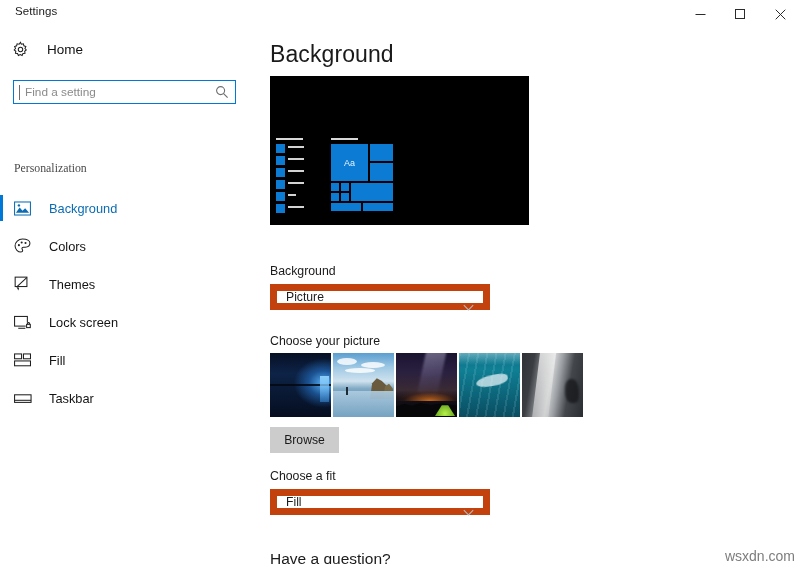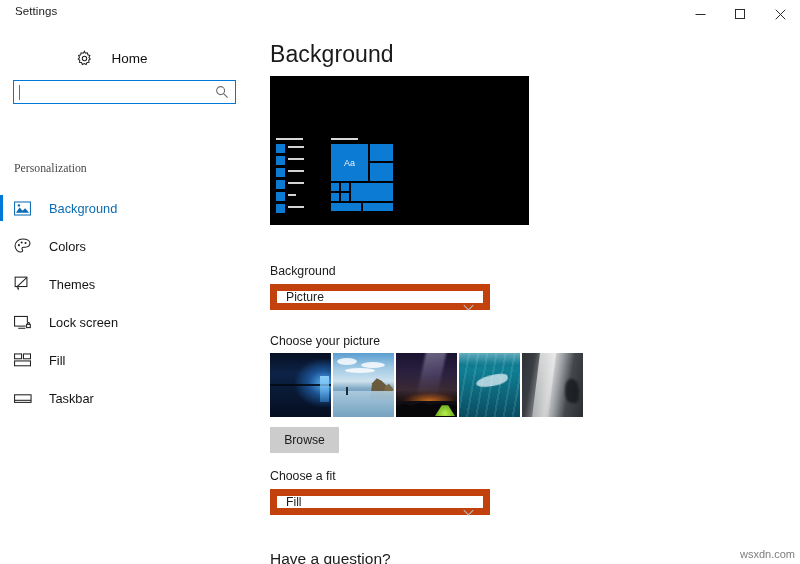--- a/index.html
+++ b/index.html
@@ -48,9 +48,9 @@
     background: #ffffff;
   }
   .home-row {
-    position: absolute; left: 12px; top: 17px;
+    position: absolute; left: 12px; top: 8px;
     width: 200px; height: 26px;
-    display: flex; align-items: center; justify-content: center;
+    display: flex; align-items: center;
   }
   .home-icon { width: 22px; height: 20px; display: flex; align-items: center; justify-content: flex-start; color: #1f1f1f; }
   .home-label {

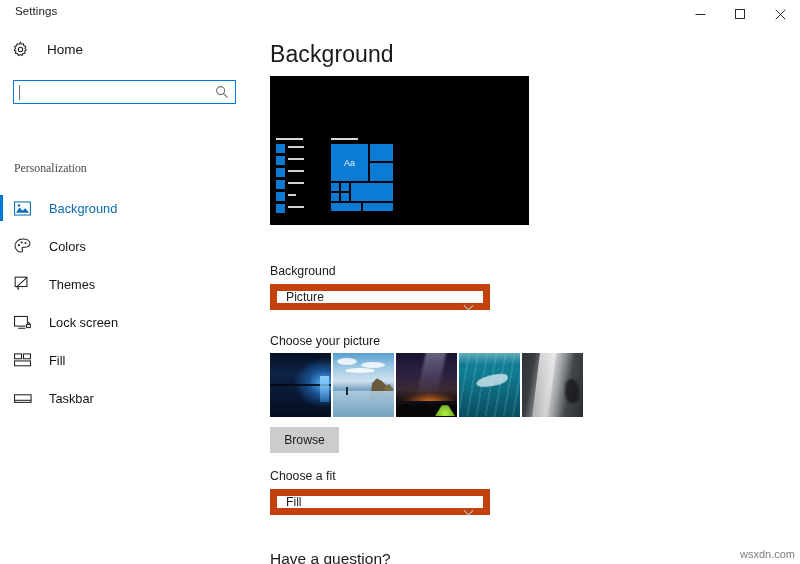--- a/index.html
+++ b/index.html
@@ -380,6 +380,7 @@
 
     <div class="searchbox">
       <span class="search-caret"></span>
+      <input class="search-input" type="text" placeholder="Find a setting" style="">
       <span class="search-icon">
         <svg width="14" height="14" viewBox="0 0 14 14">
           <g fill="none" stroke="currentColor" stroke-width="1.1">

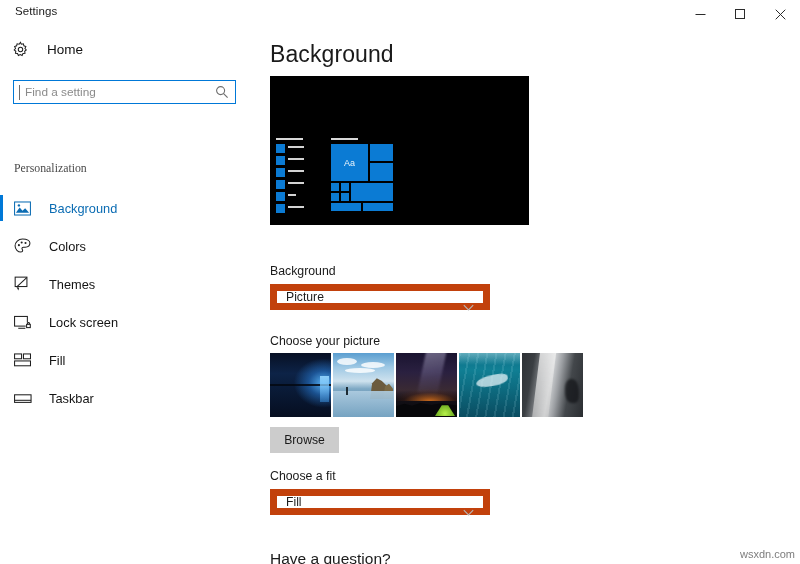--- a/index.html
+++ b/index.html
@@ -333,7 +333,7 @@
 
   .watermark {
     position: absolute; right: 5px; top: 548px;
-    font-size: 11px;
+    font-size: 14px;
     color: #7d7d7d;
   }
 </style>

